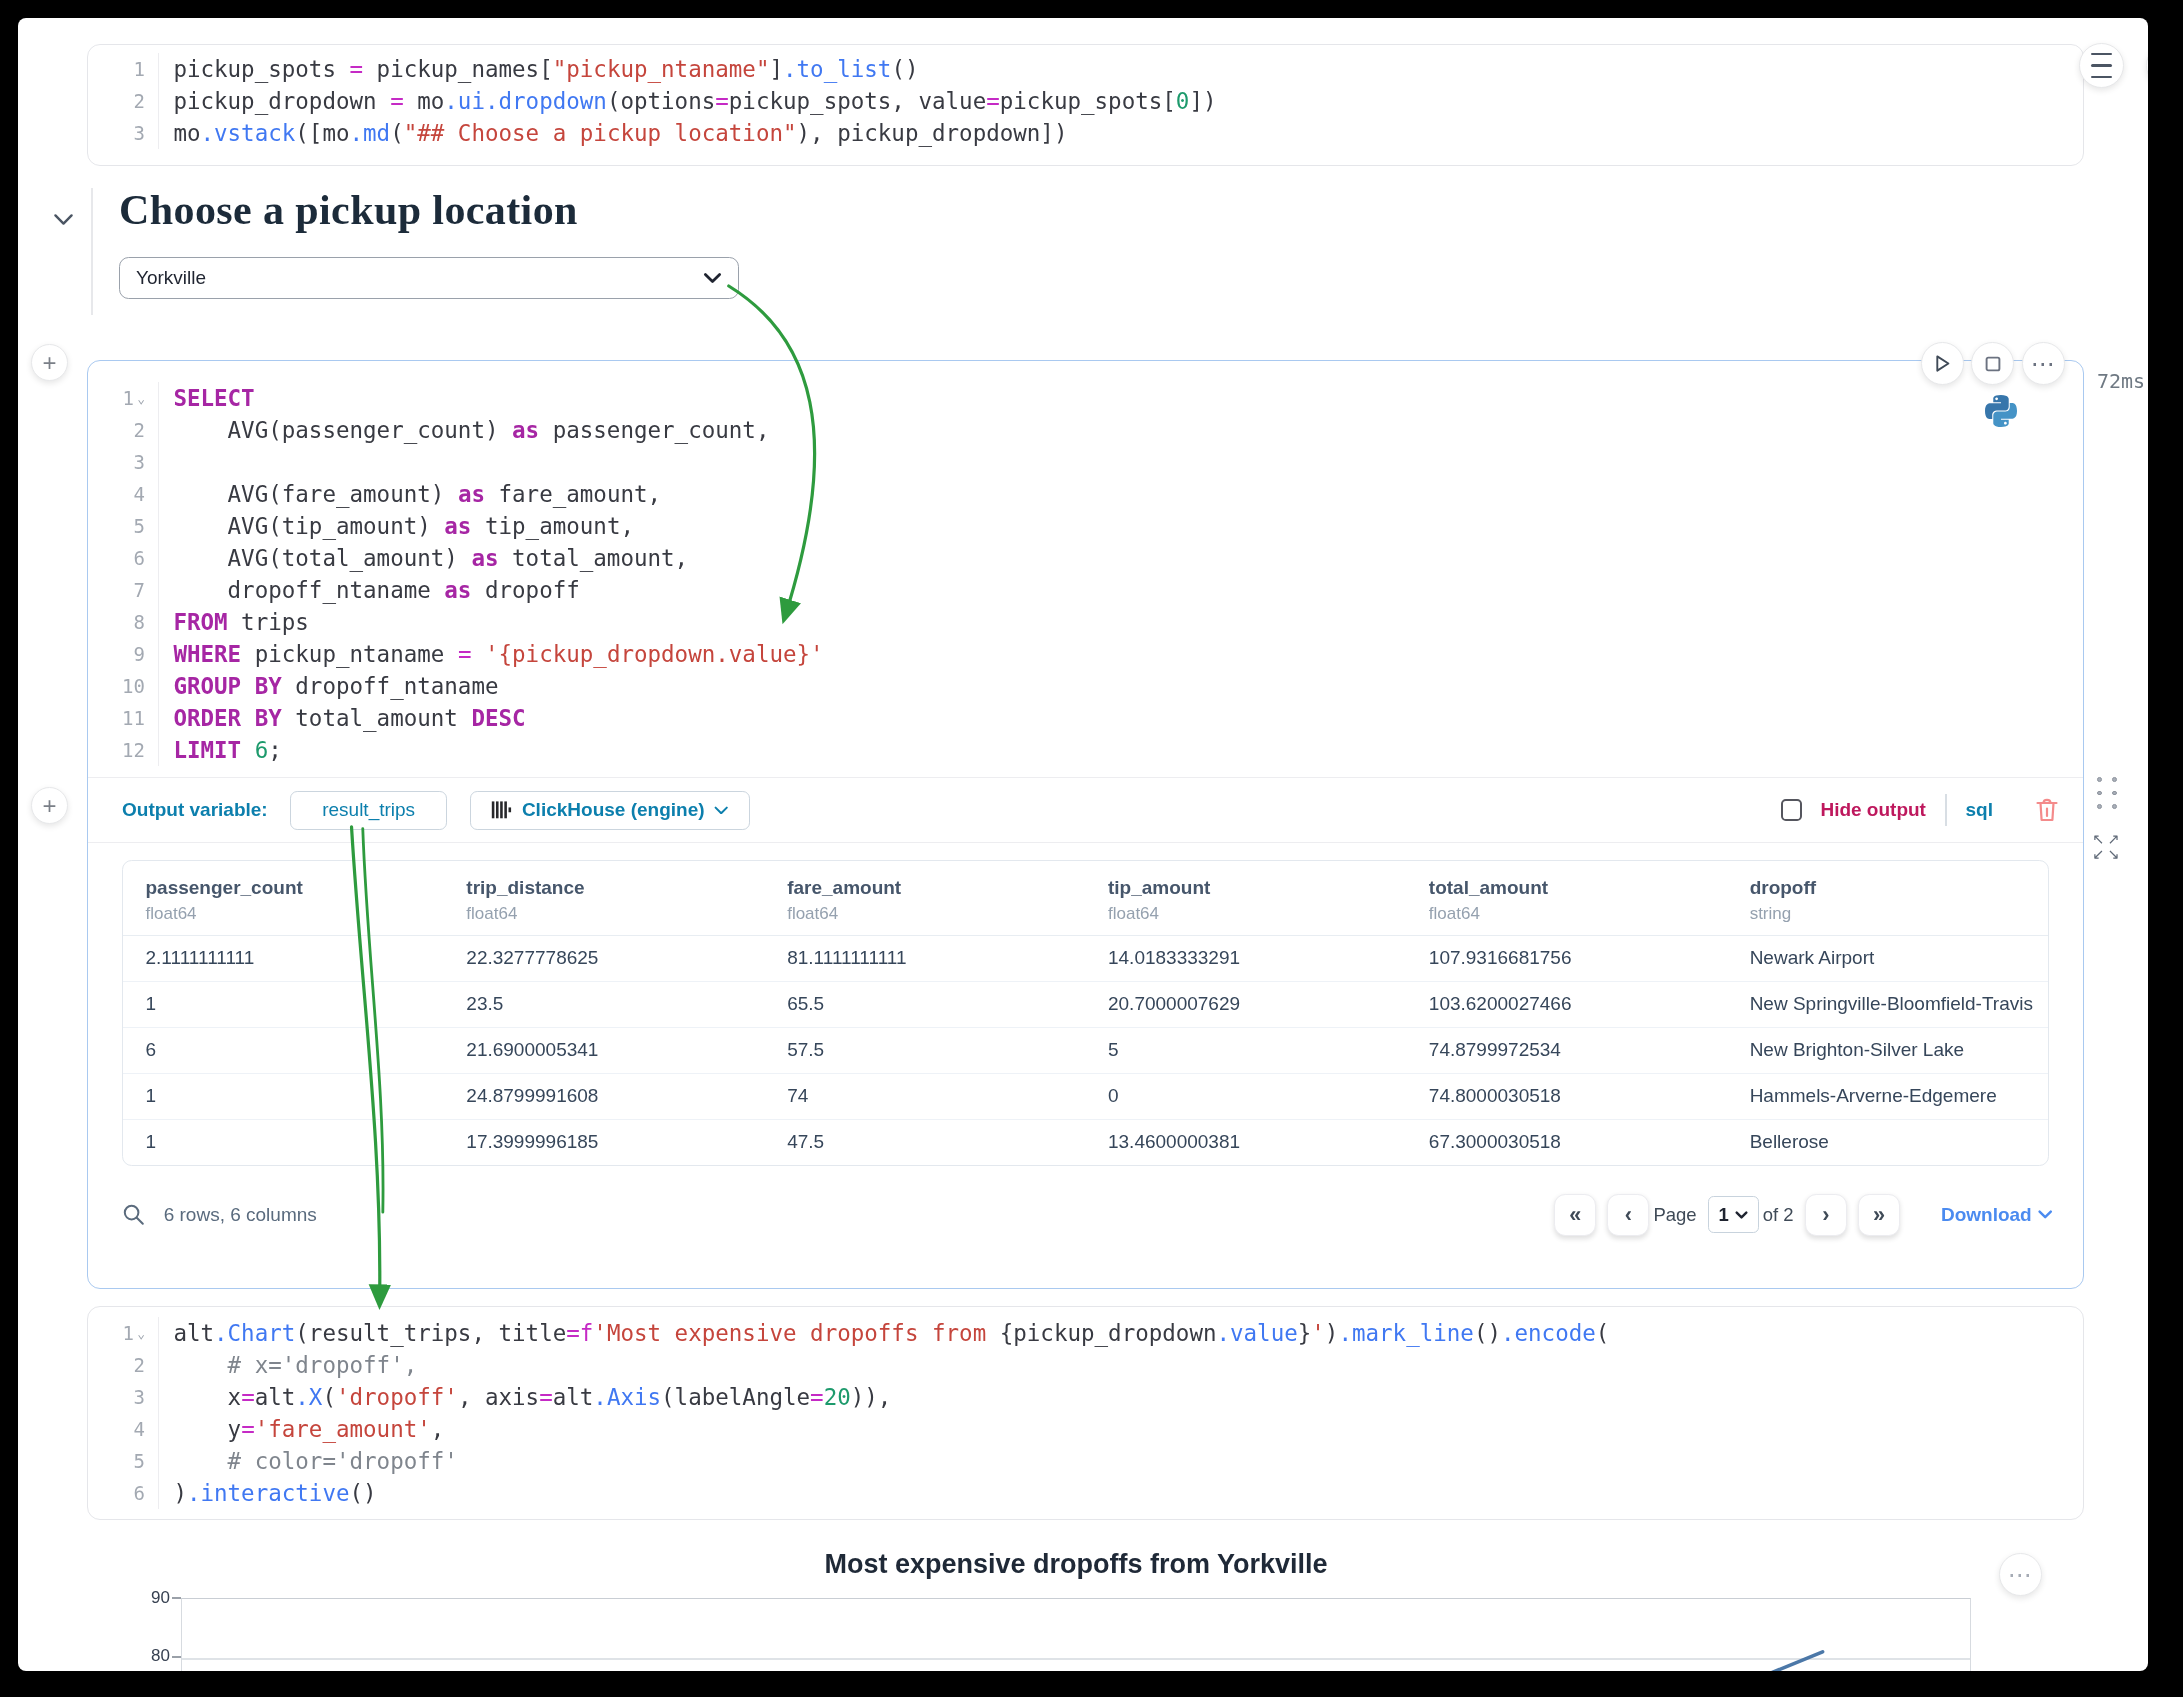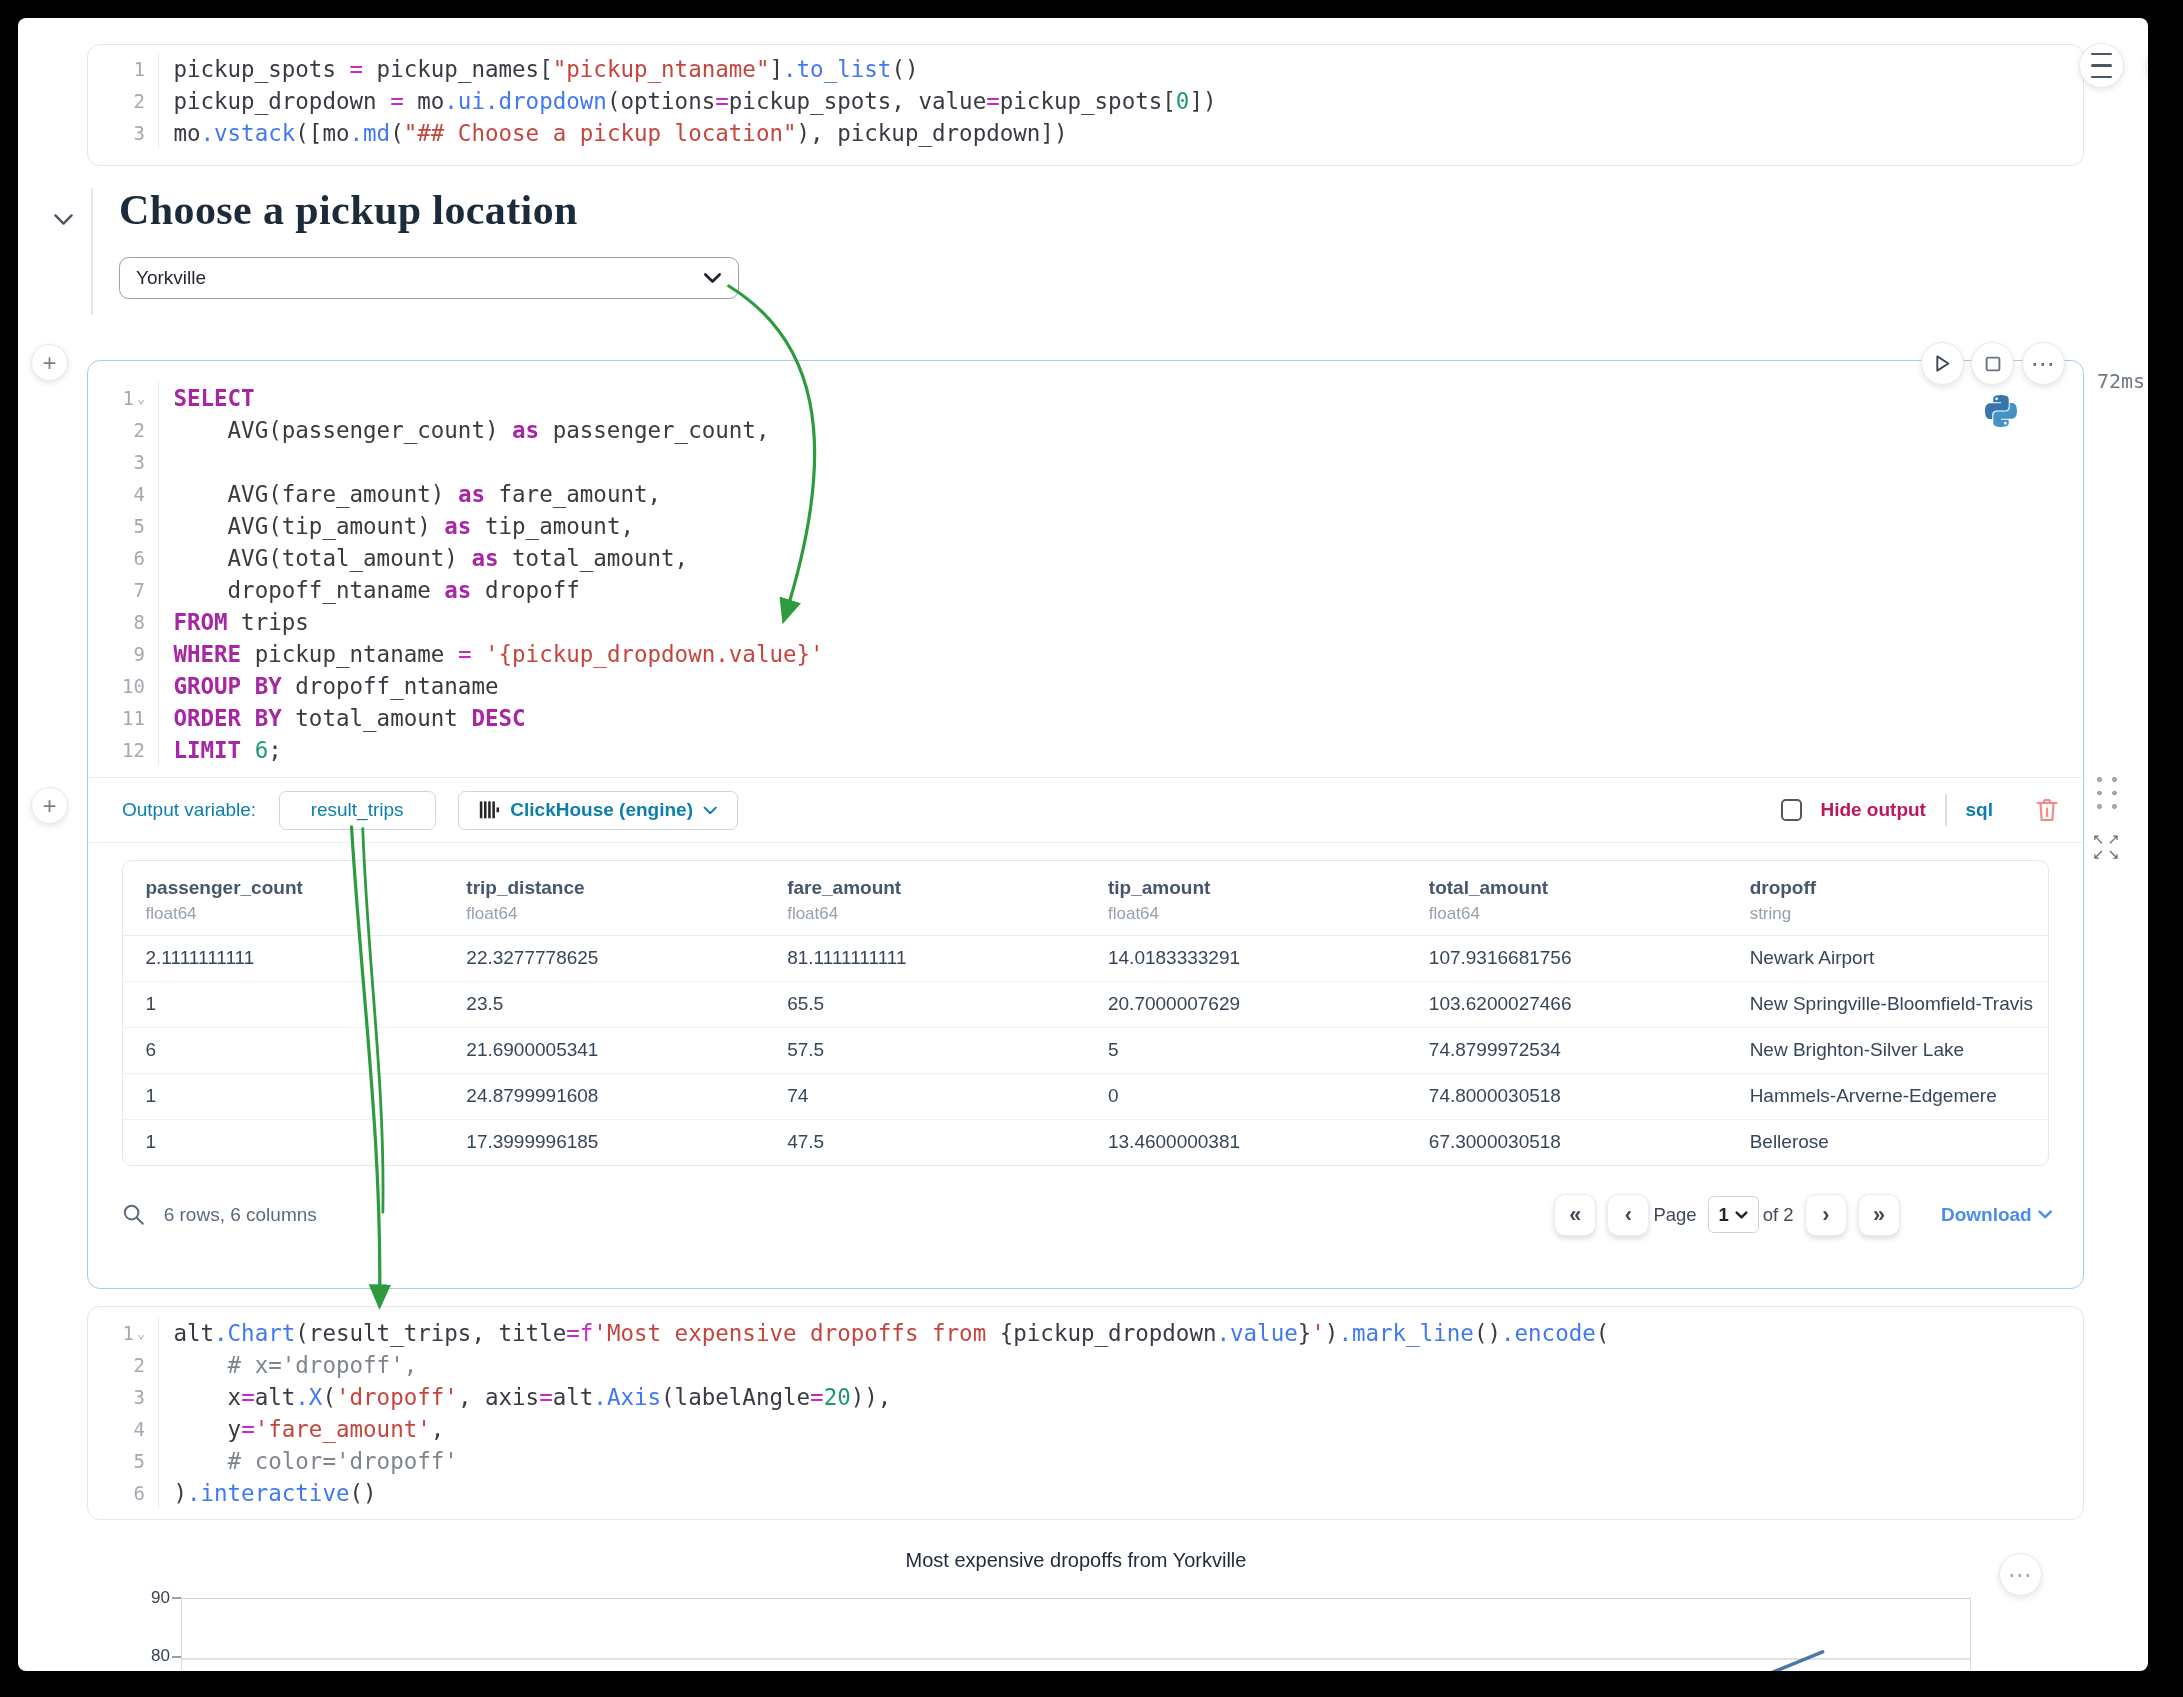--- a/index.html
+++ b/index.html
@@ -42,7 +42,7 @@
   #output-bar{position:absolute;left:0;top:416px;width:100%;height:66px;box-sizing:border-box;
               border-top:1.6px solid #ededf0;border-bottom:1.6px solid #ededf0;
               display:flex;align-items:center;padding:0 24px 0 34px}
-  .ov-label{color:#0c7fad;font-weight:normal;font-size:19px}
+  .ov-label{color:#0c7fad;font-weight:bold;font-size:19px}
   .var-box{margin-left:22.5px;border:1.6px solid #cbd5de;border-radius:7.2px;height:39px;line-height:35px;
            padding:0 31px;color:#0c7fad;font-size:19px;background:#fff;box-sizing:border-box}
   .engine-btn{margin-left:22.5px;border:1.6px solid #cbd5de;border-radius:7.2px;height:39px;display:flex;

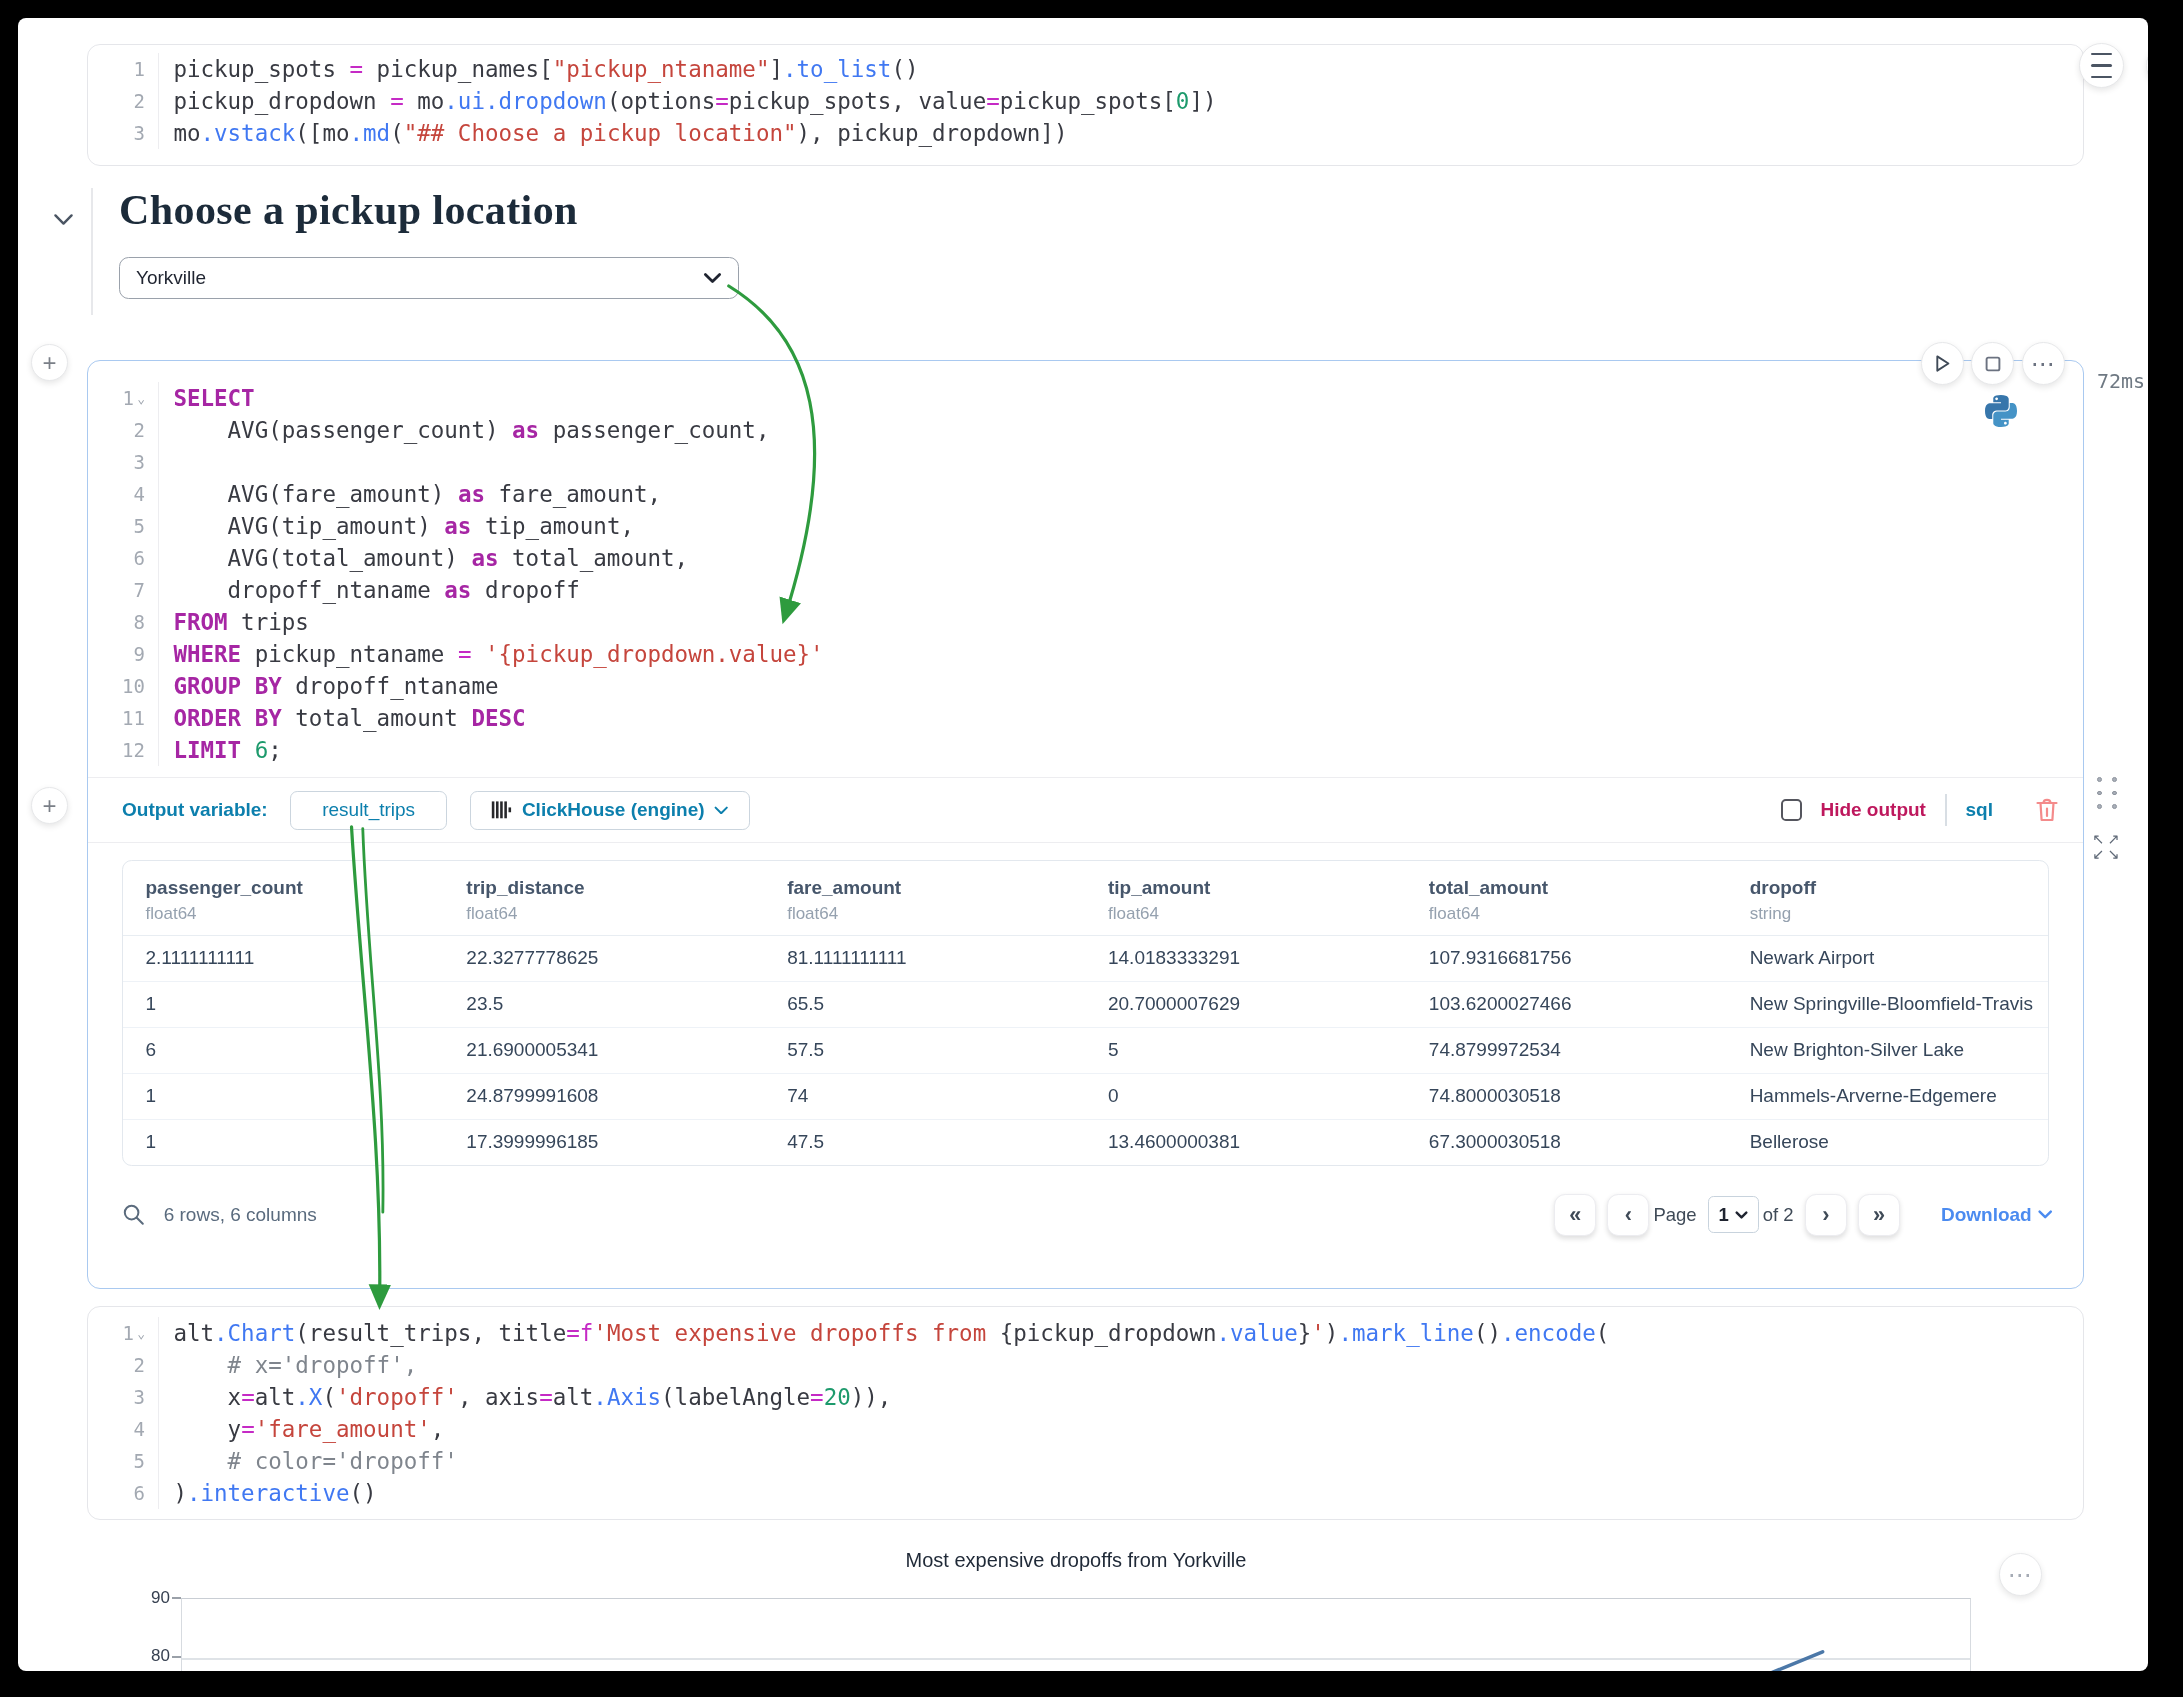--- a/index.html
+++ b/index.html
@@ -89,7 +89,7 @@
   #expand-icon{left:2090px;top:832px;width:35px;color:#5f6977;font-size:14.4px;line-height:15.3px;letter-spacing:3.2px;text-align:center}
 
   
-  #chart-title{left:181px;top:1549px;width:1790px;text-align:center;font-size:20px;font-weight:normal;color:#1f2937}
+  #chart-title{left:181px;top:1549px;width:1790px;text-align:center;font-size:27px;font-weight:bold;color:#1f2937}
   #chart-plot{left:181px;top:1598px;width:1790px;height:104px;border-top:1.6px solid #c9ced4;
               border-left:1.2px solid #d7dbe0;border-right:1.2px solid #d7dbe0;box-sizing:border-box}
   .gridline80{position:absolute;left:0;top:59px;width:100%;height:1.6px;background:#dfe3e7}

